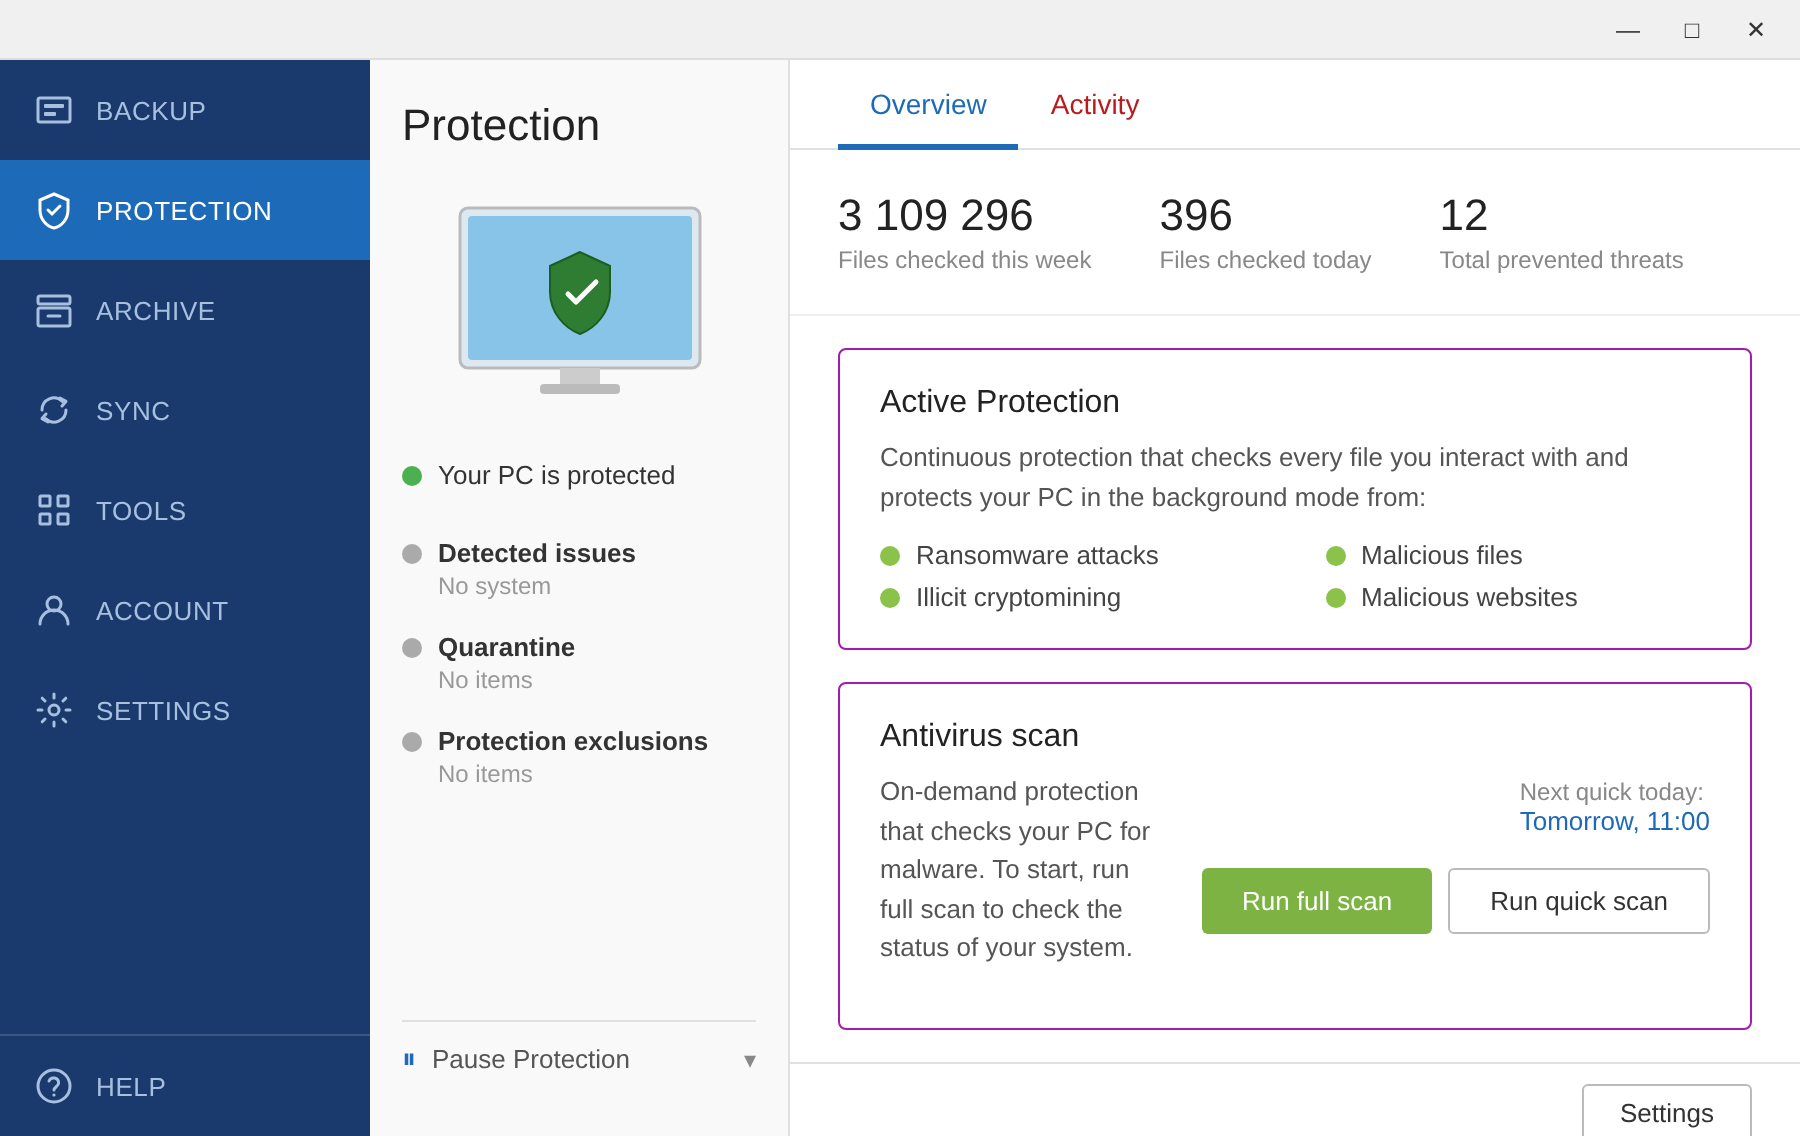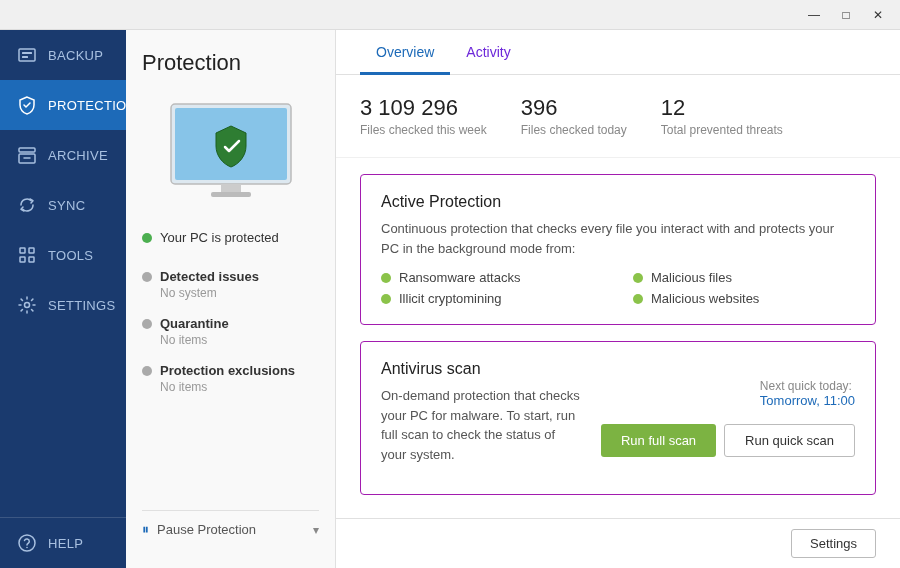--- a/index.html
+++ b/index.html
@@ -35,7 +35,7 @@
 
     
     .sidebar {
-      width: 126px;
+      width: 185px;
       background: #1a3a6e;
       display: flex;
       flex-direction: column;

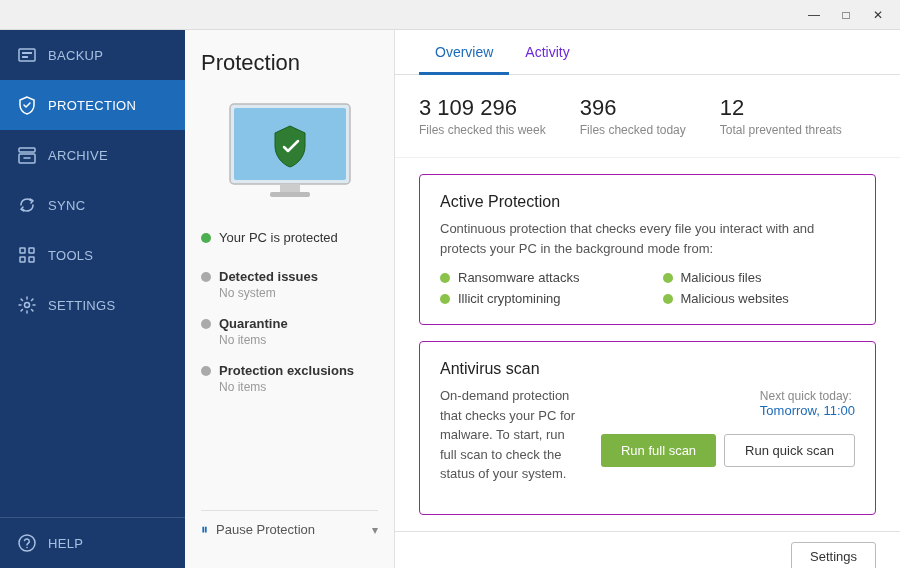--- a/index.html
+++ b/index.html
@@ -163,7 +163,7 @@
       padding: 14px 16px 12px;
       font-size: 14px;
       cursor: pointer;
-      color: #6d28d9;
+      color: #b91c1c;
       border-bottom: 3px solid transparent;
       margin-bottom: -1px;
     }

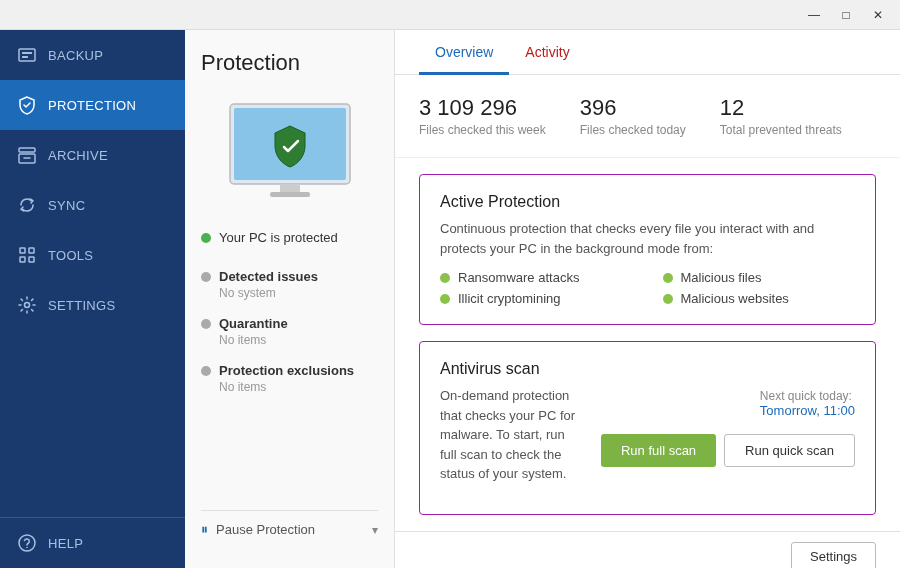--- a/index.html
+++ b/index.html
@@ -367,6 +367,15 @@
         </svg>
       </span>
       <span class="label">TOOLS</span>
+    </div>
+    <div class="sidebar-item">
+      <span class="icon">
+        <svg width="20" height="20" viewBox="0 0 20 20" fill="none">
+          <circle cx="10" cy="7" r="3.5" stroke="#a8c0e0" stroke-width="1.5" fill="none"></circle>
+          <path d="M3 17c0-3.9 3.1-7 7-7s7 3.1 7 7" stroke="#a8c0e0" stroke-width="1.5" stroke-linecap="round" fill="none"></path>
+        </svg>
+      </span>
+      <span class="label">ACCOUNT</span>
     </div>
     <div class="sidebar-item">
       <span class="icon">

